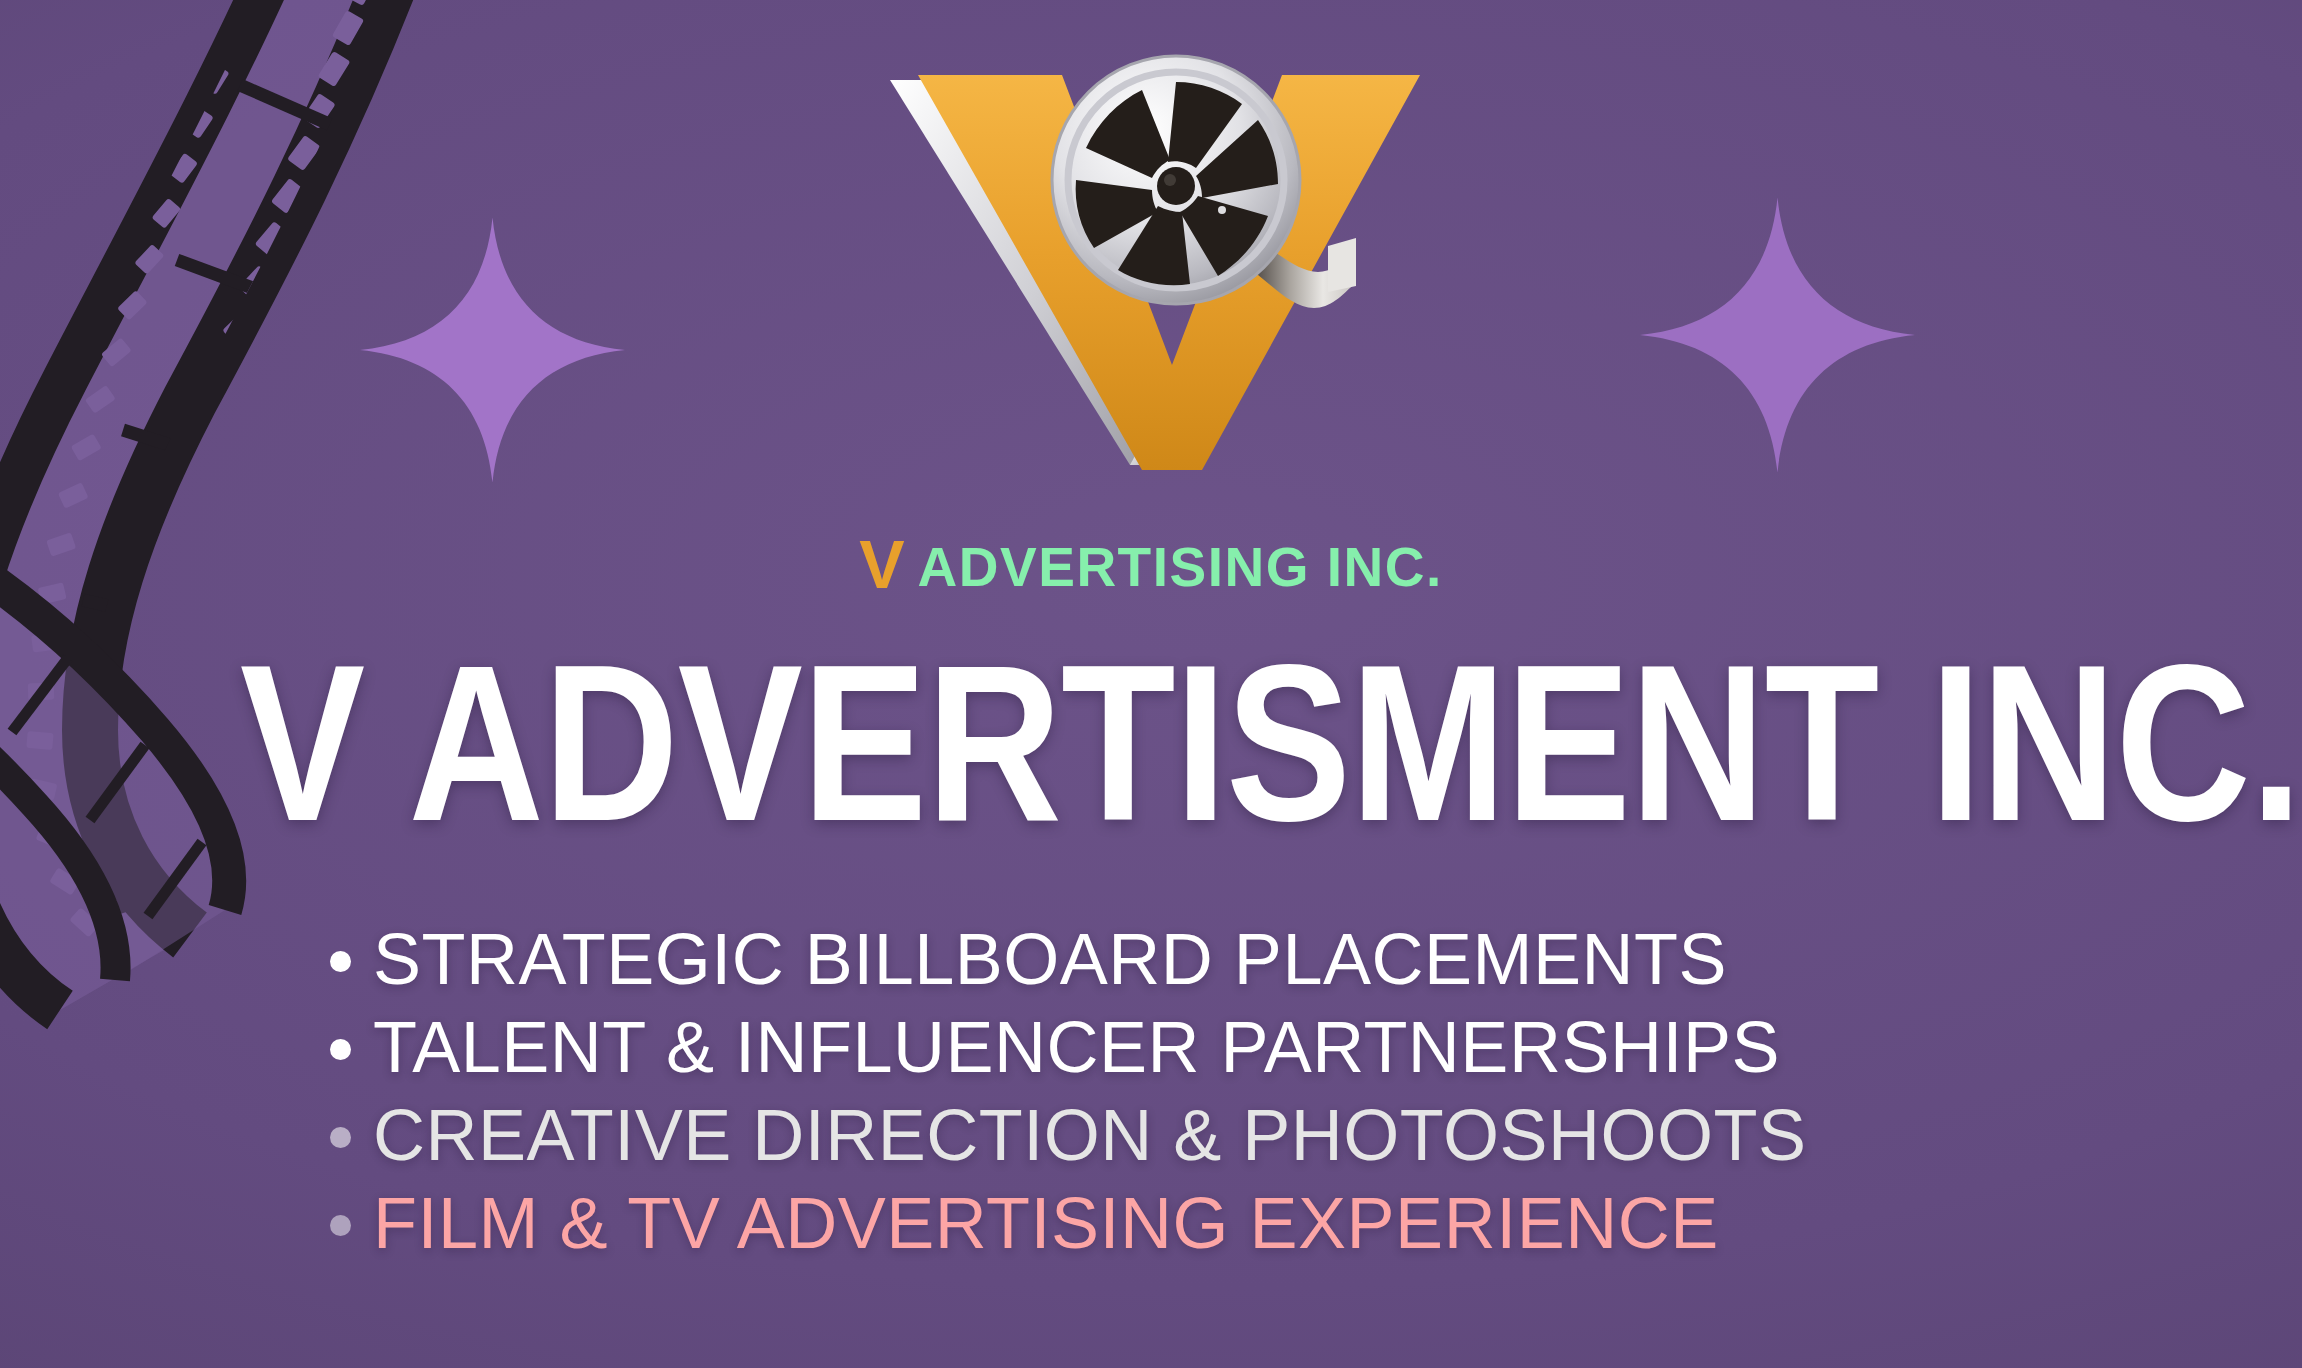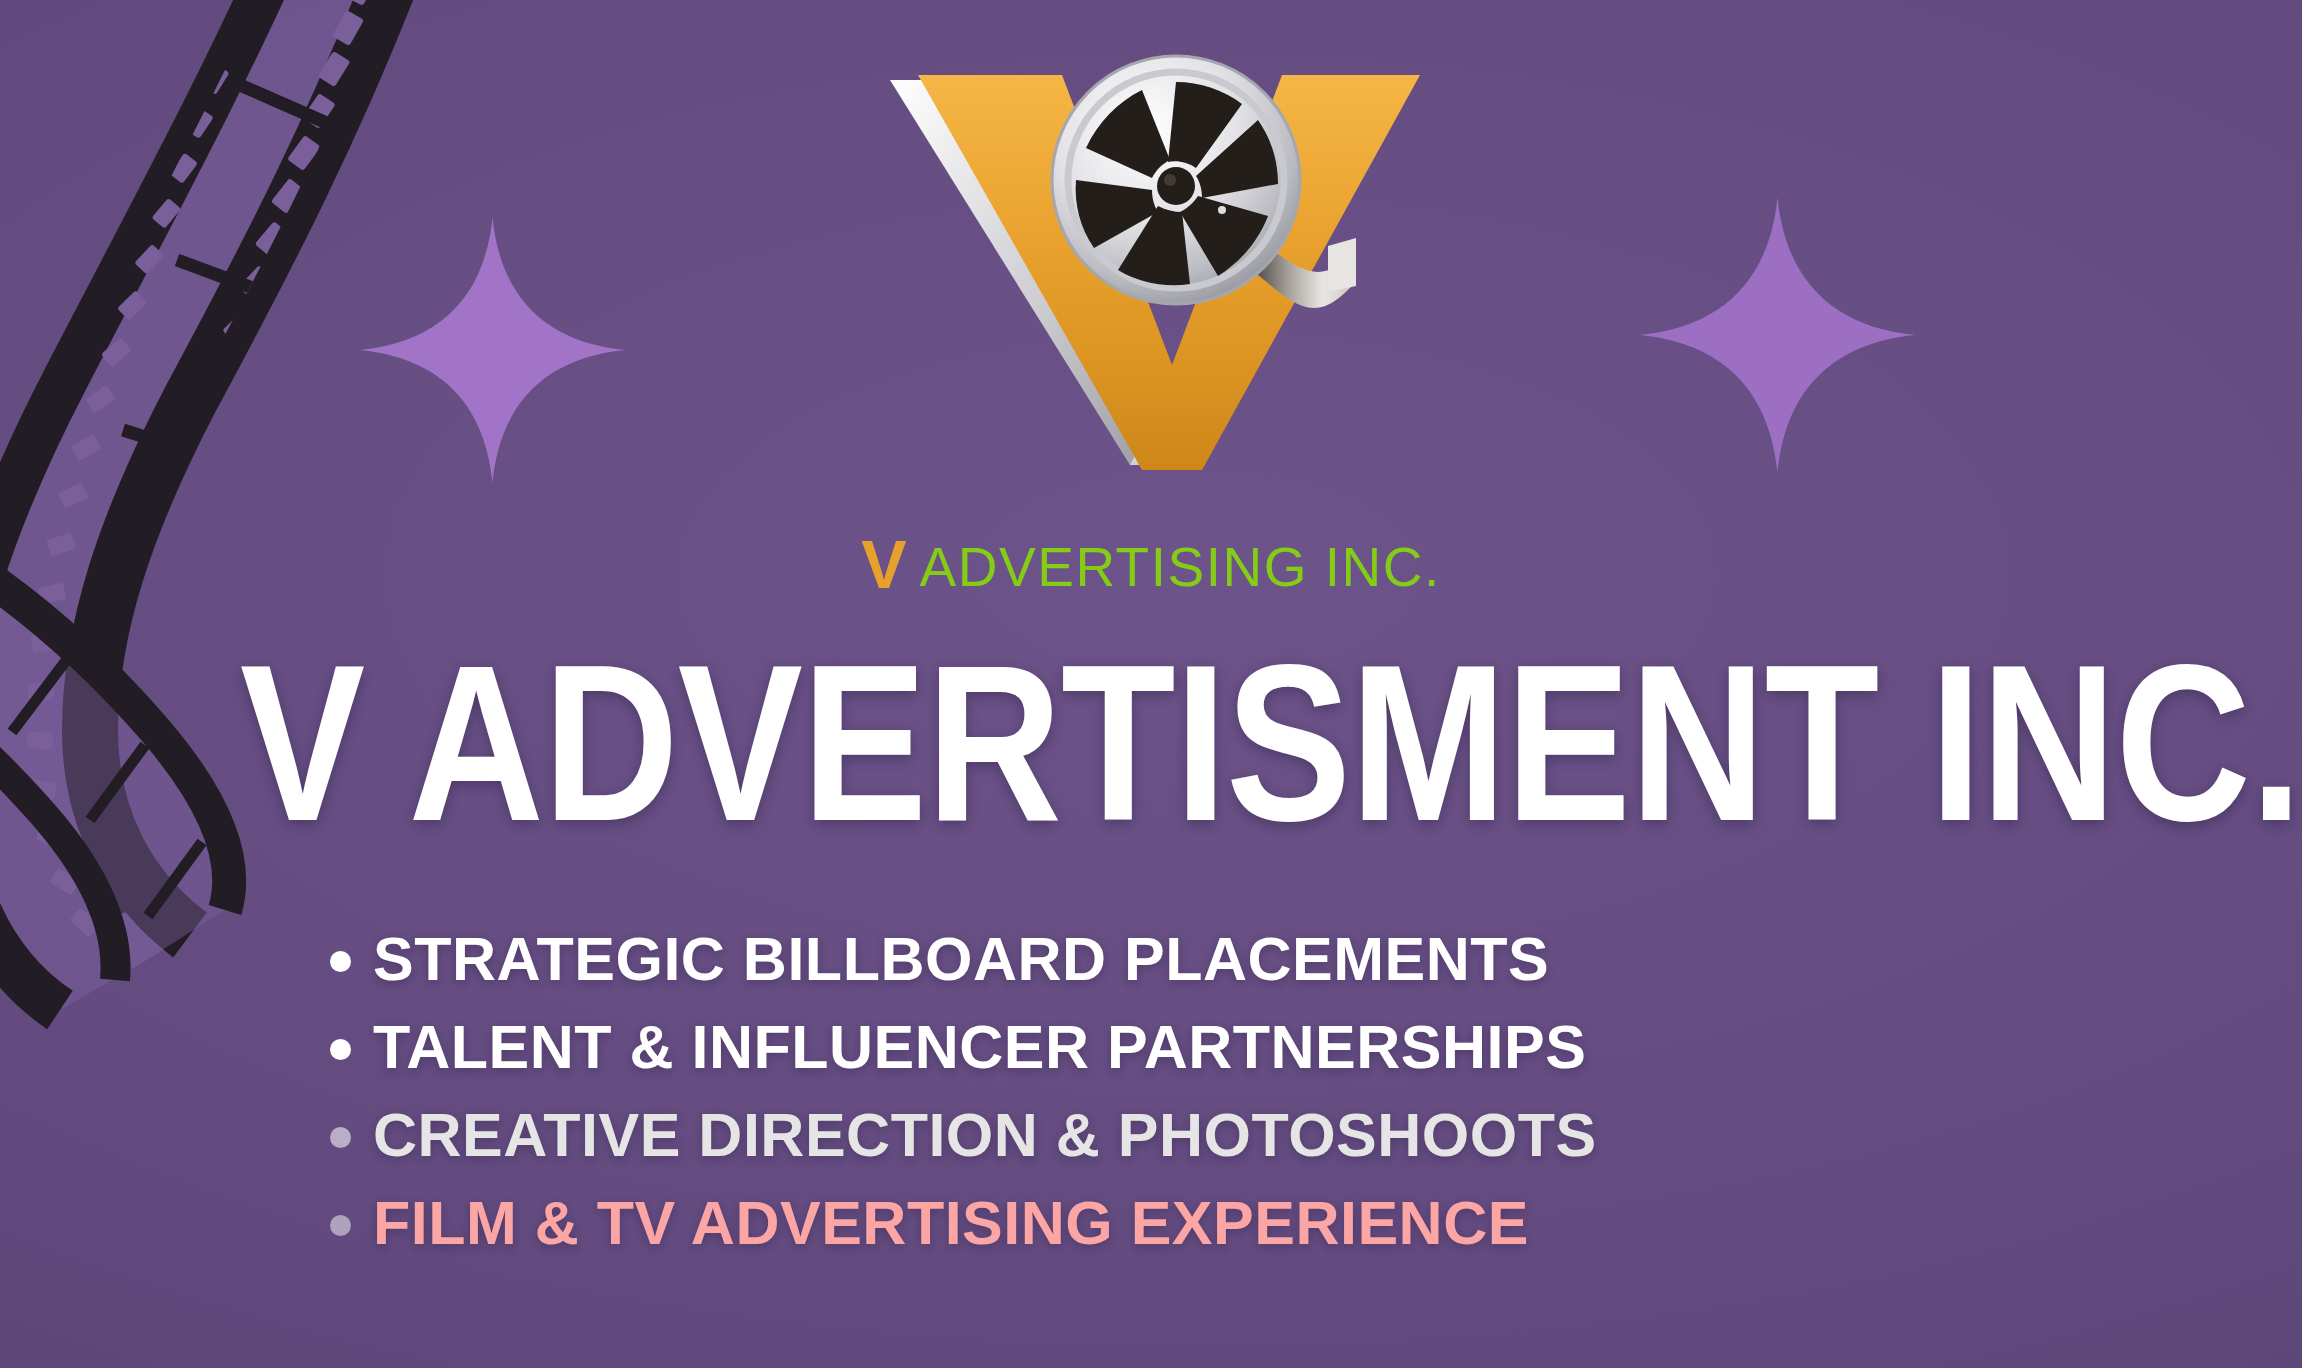--- a/index.html
+++ b/index.html
@@ -66,8 +66,8 @@
   }
   #logo-wordmark .lw-text {
     font-size: 55px;
-    font-weight: 400;
-    color: #84cc16;
+    font-weight: 700;
+    color: #86efac;
     letter-spacing: 1.5px;
     margin-left: 13px;
   }

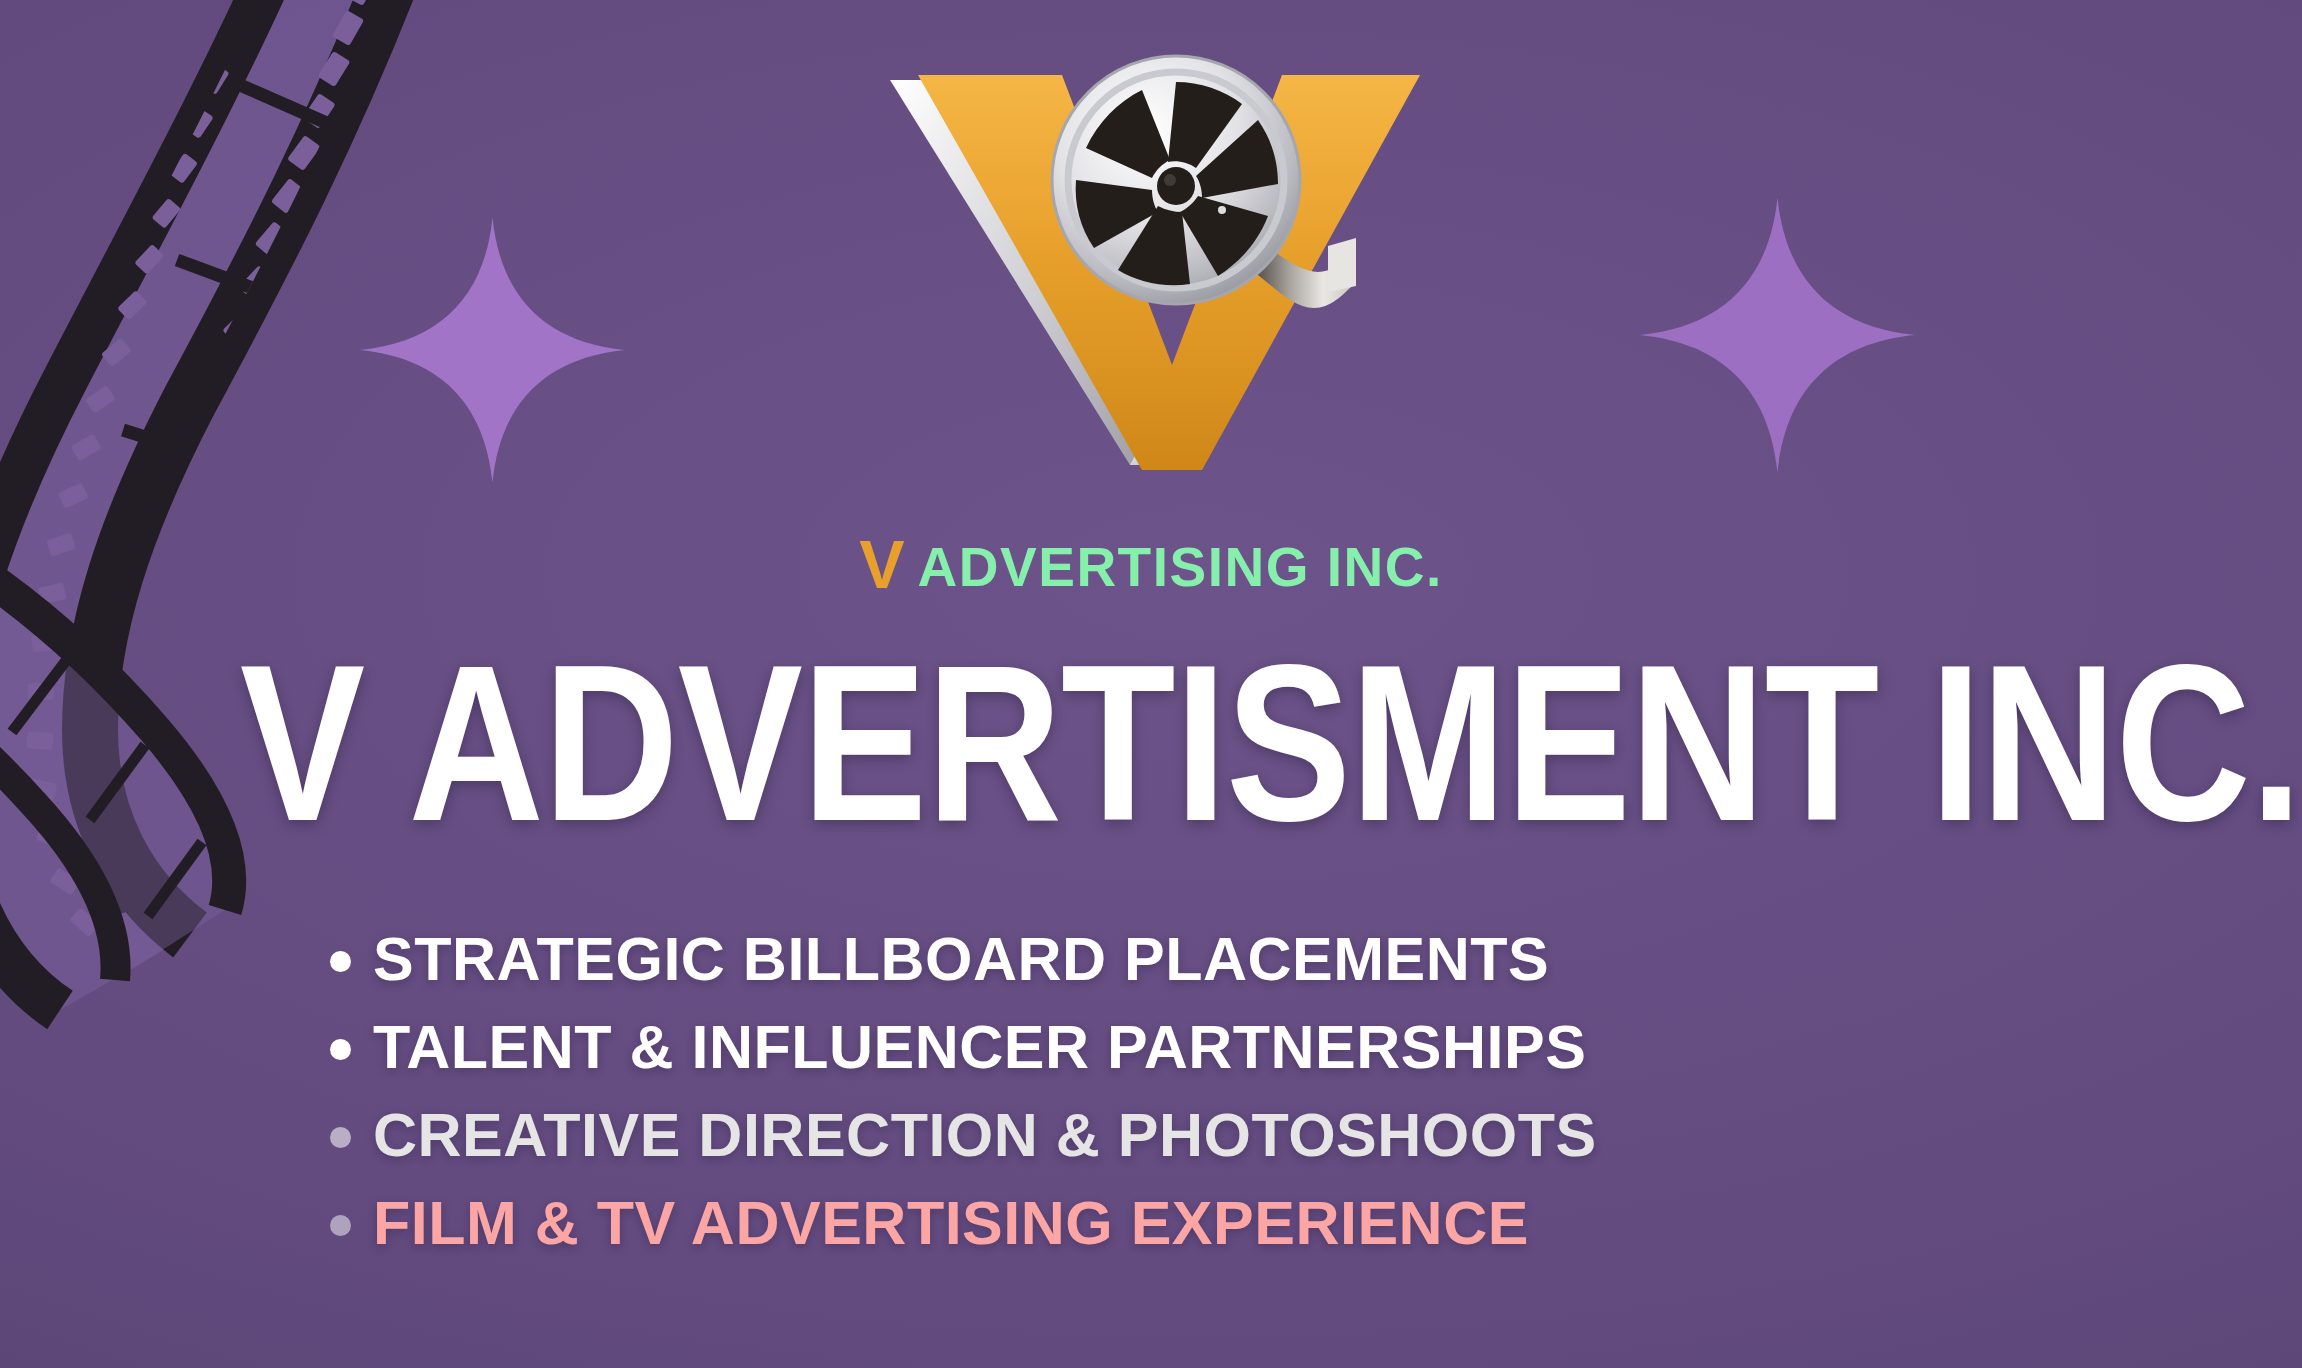--- a/index.html
+++ b/index.html
@@ -113,8 +113,8 @@
     margin-top: 4px;
   }
   .bullet-text {
-    font-size: 61px;
-    font-weight: 700;
+    font-size: 72px;
+    font-weight: 400;
     letter-spacing: 0.5px;
     color: #ffffff;
     text-shadow: 0 3px 10px rgba(30,16,45,0.30);

